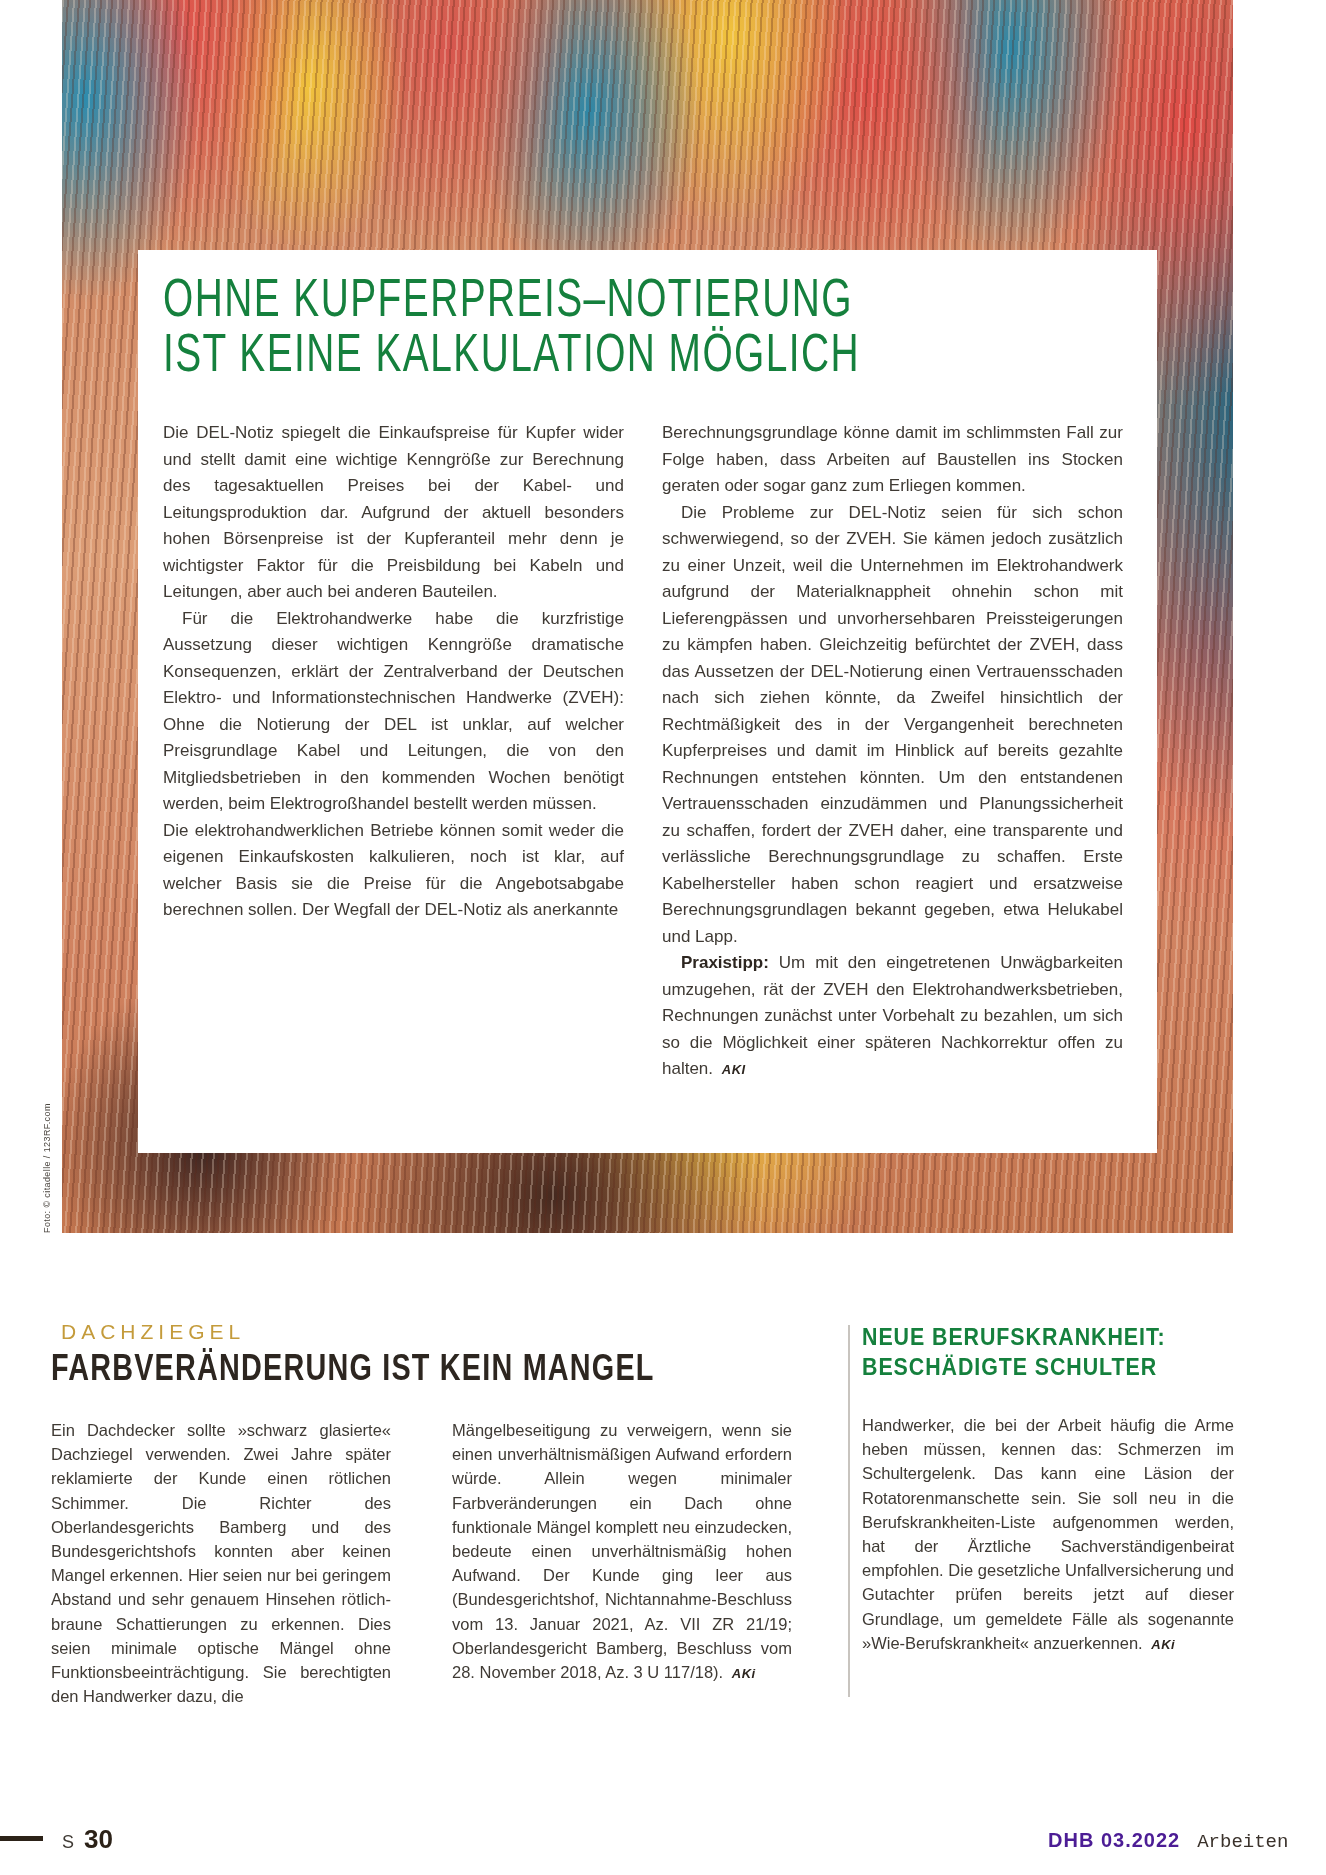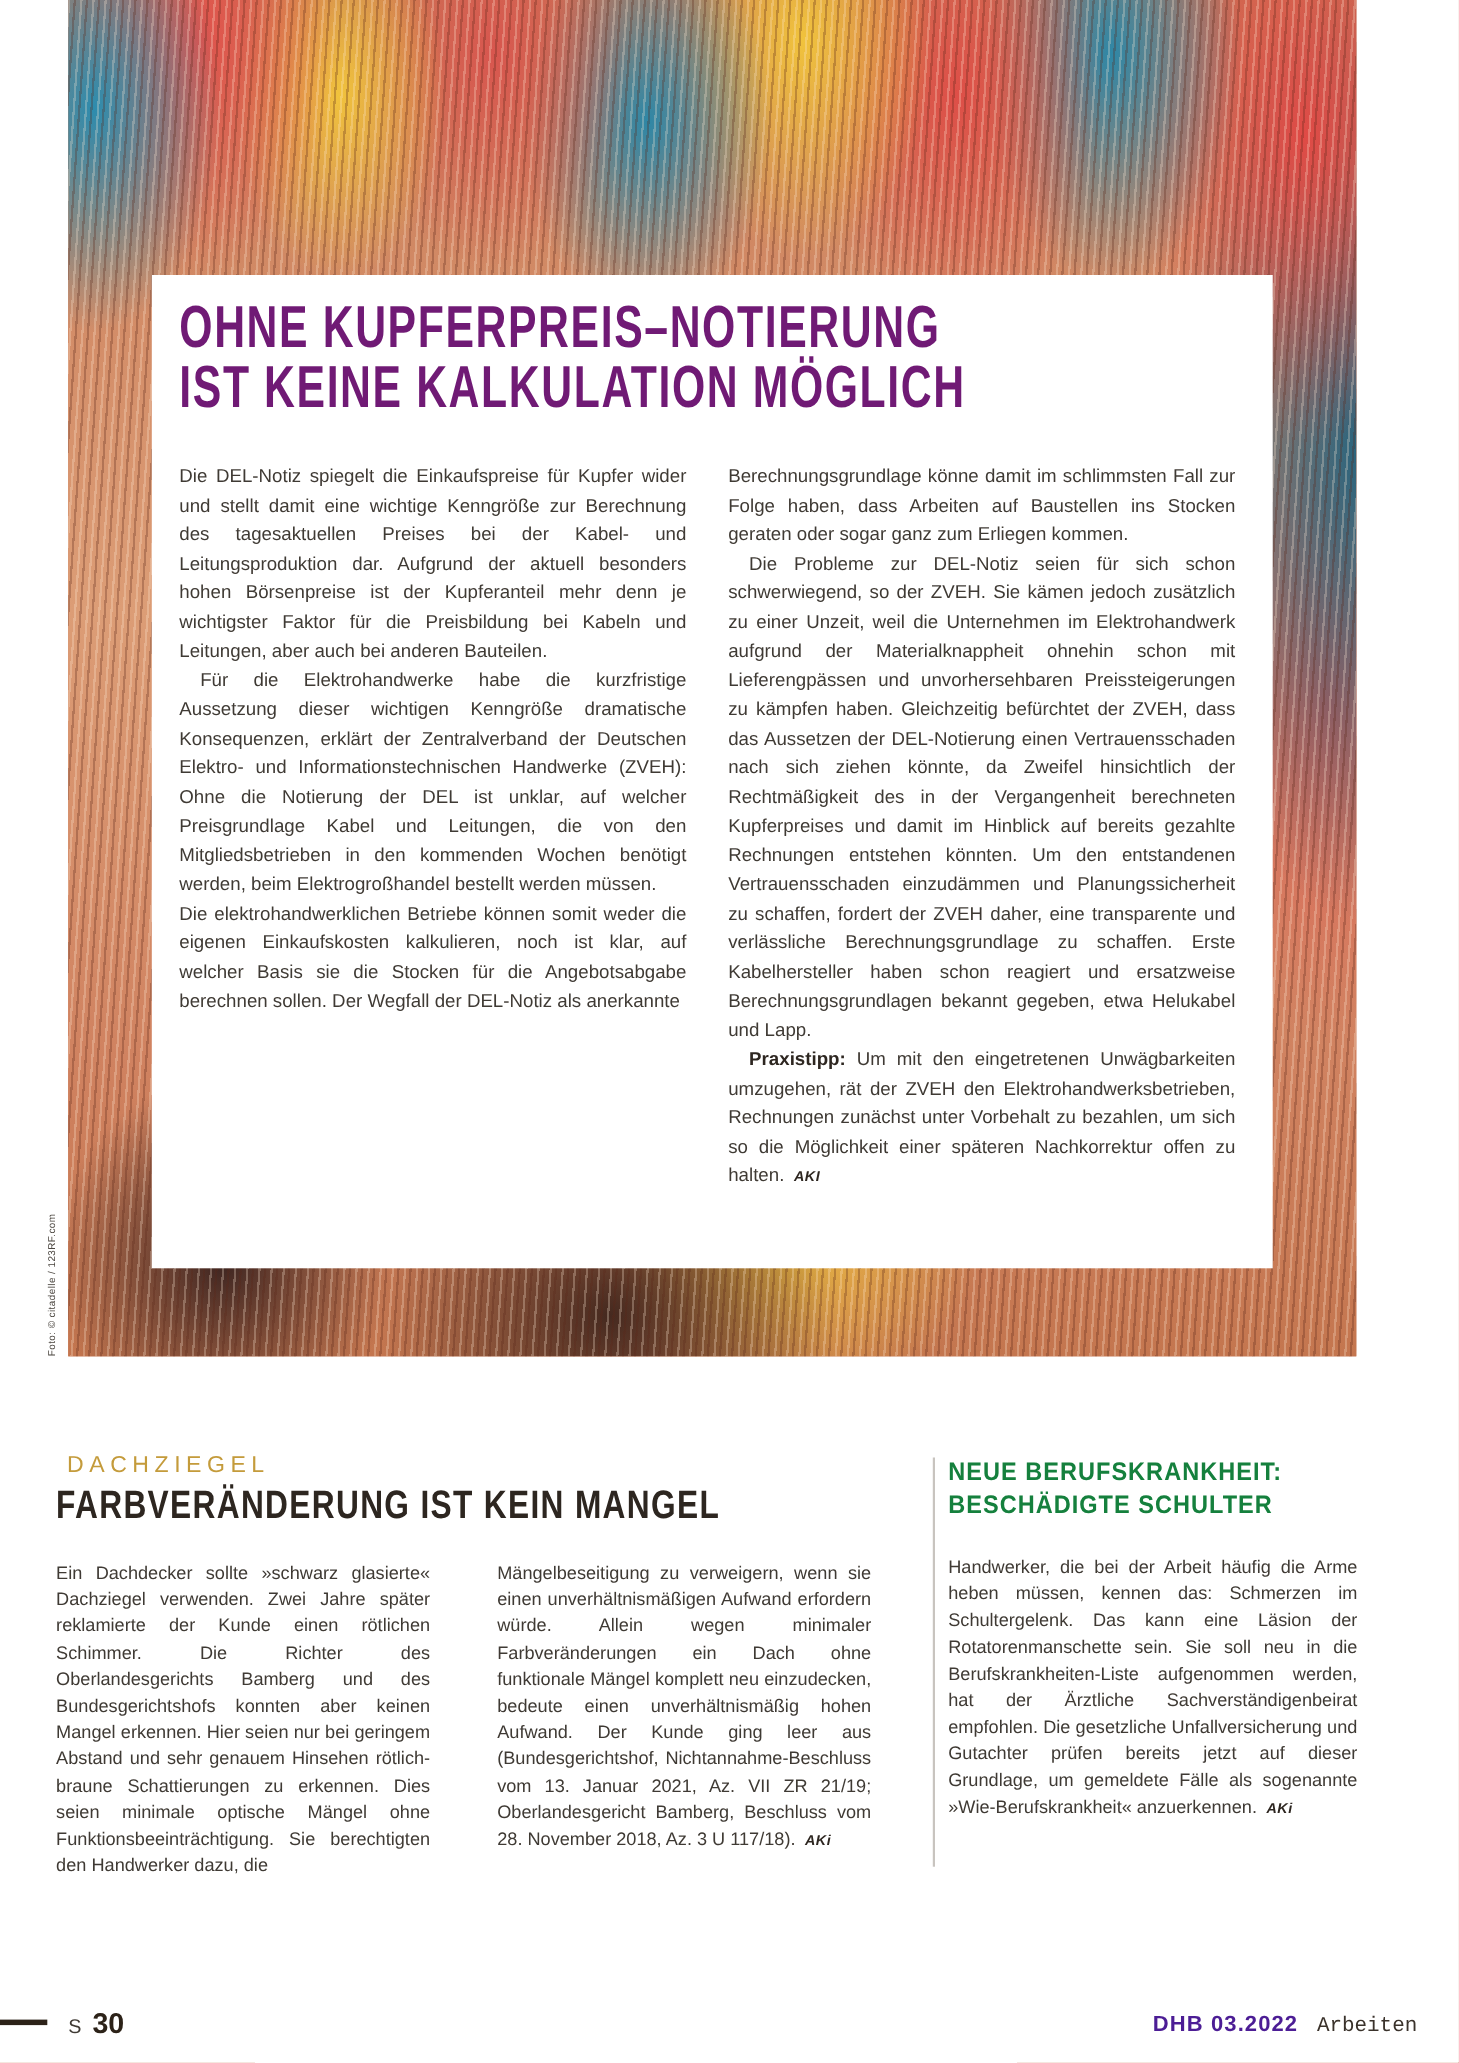--- a/index.html
+++ b/index.html
@@ -29,7 +29,7 @@
   
   .whitebox{position:absolute;left:76px;top:250px;width:1019px;height:903px;background:#ffffff;
             box-sizing:border-box;padding:20px 35px 0 25px;}
-  h1{margin:0 0 40px 0;font-weight:700;color:#701a75;}
+  h1{margin:0 0 40px 0;font-weight:400;color:#15803d;}
   .hline{display:block;font-size:54px;line-height:55px;letter-spacing:2px;white-space:nowrap;
          transform:scaleX(0.72);transform-origin:0 50%;}
   .cols{display:flex;gap:38px;}

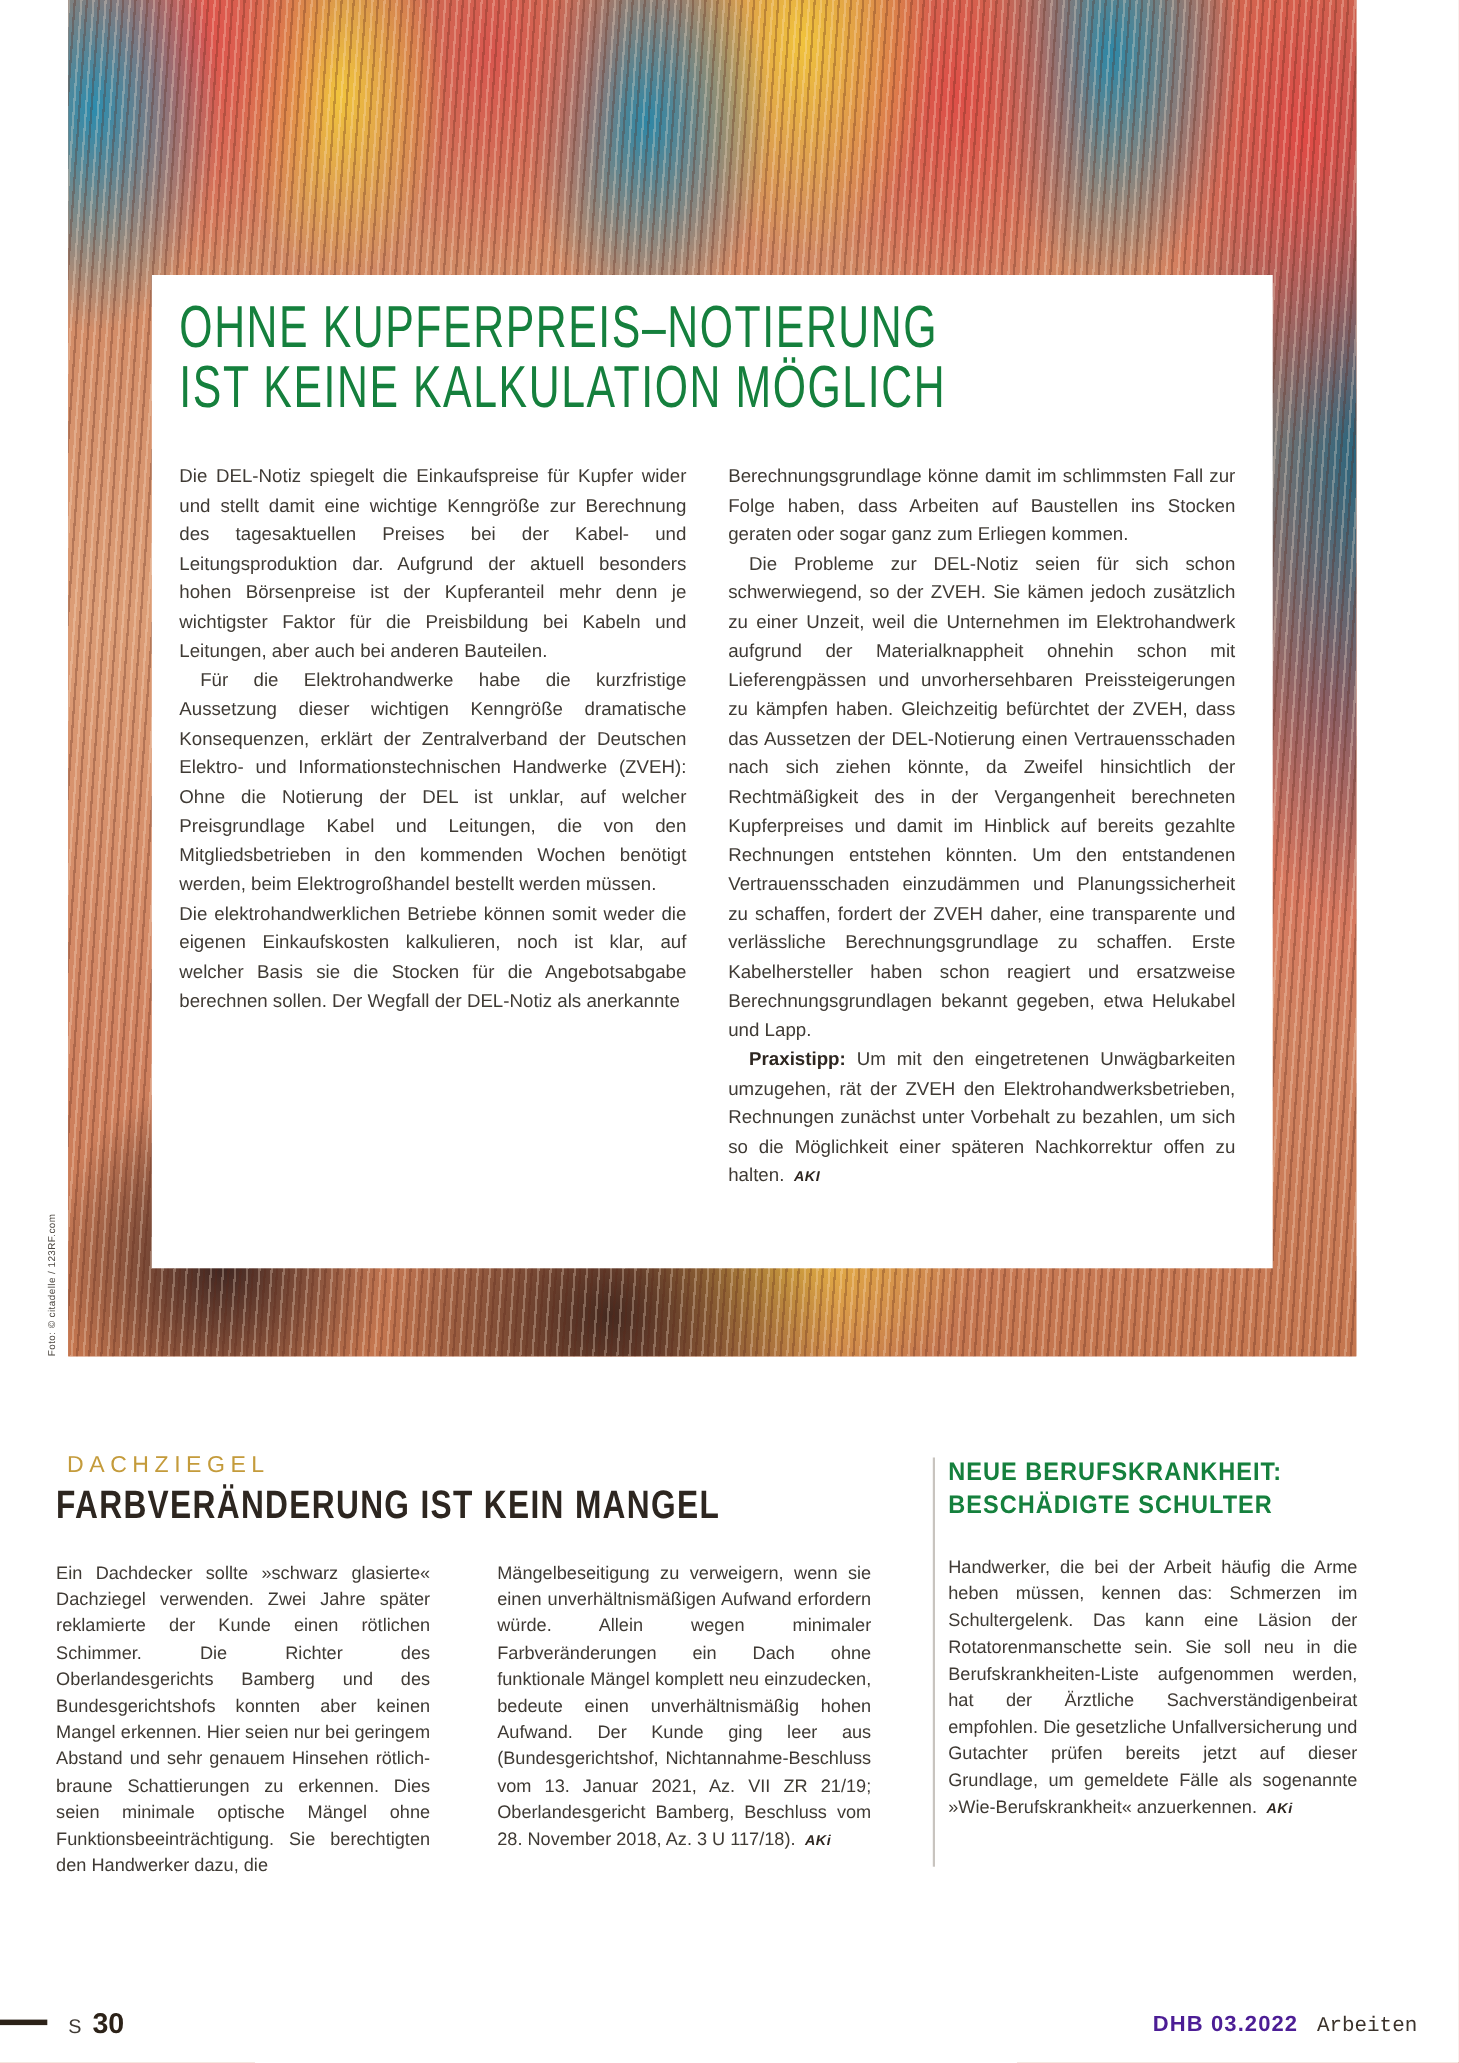--- a/index.html
+++ b/index.html
@@ -85,7 +85,7 @@
         <div class="col">
           <p class="bp">Die DEL-Notiz spiegelt die Einkaufspreise für Kupfer wider und stellt damit eine wichtige Kenngröße zur Berechnung des tagesaktuellen Preises bei der Kabel- und Leitungsproduktion dar. Aufgrund der aktuell besonders hohen Börsenpreise ist der Kupferanteil mehr denn je wichtigster Faktor für die Preisbildung bei Kabeln und Leitungen, aber auch bei anderen Bauteilen.</p>
           <p class="bp ind">Für die Elektrohandwerke habe die kurzfristige Aussetzung dieser wichtigen Kenngröße dramatische Konsequenzen, erklärt der Zentralverband der Deutschen Elektro- und Informationstechnischen Handwerke (ZVEH): Ohne die Notierung der DEL ist unklar, auf welcher Preisgrundlage Kabel und Leitungen, die von den Mitgliedsbetrieben in den kommenden Wochen benötigt werden, beim Elektrogroßhandel bestellt werden müssen.</p>
-          <p class="bp">Die elektrohandwerklichen Betriebe können somit weder die eigenen Einkaufskosten kalkulieren, noch ist klar, auf welcher Basis sie die Stocken für die Angebotsabgabe berechnen sollen. Der Wegfall der DEL-Notiz als anerkannte</p>
+          <p class="bp">Die elektrohandwerklichen Betriebe können somit weder die eigenen Einkaufskosten kalkulieren, noch ist klar, auf welcher Basis sie die Preise für die Angebotsabgabe berechnen sollen. Der Wegfall der DEL-Notiz als anerkannte</p>
         </div>
         <div class="col">
           <p class="bp">Berechnungsgrundlage könne damit im schlimmsten Fall zur Folge haben, dass Arbeiten auf Baustellen ins Stocken geraten oder sogar ganz zum Erliegen kommen.</p>

